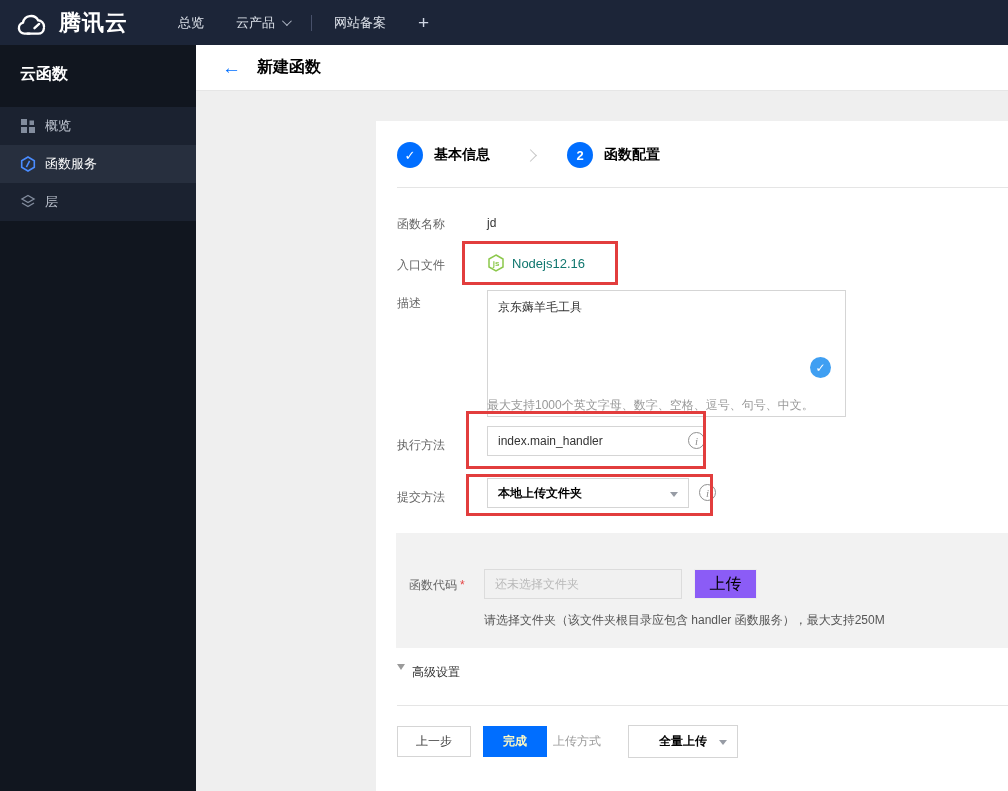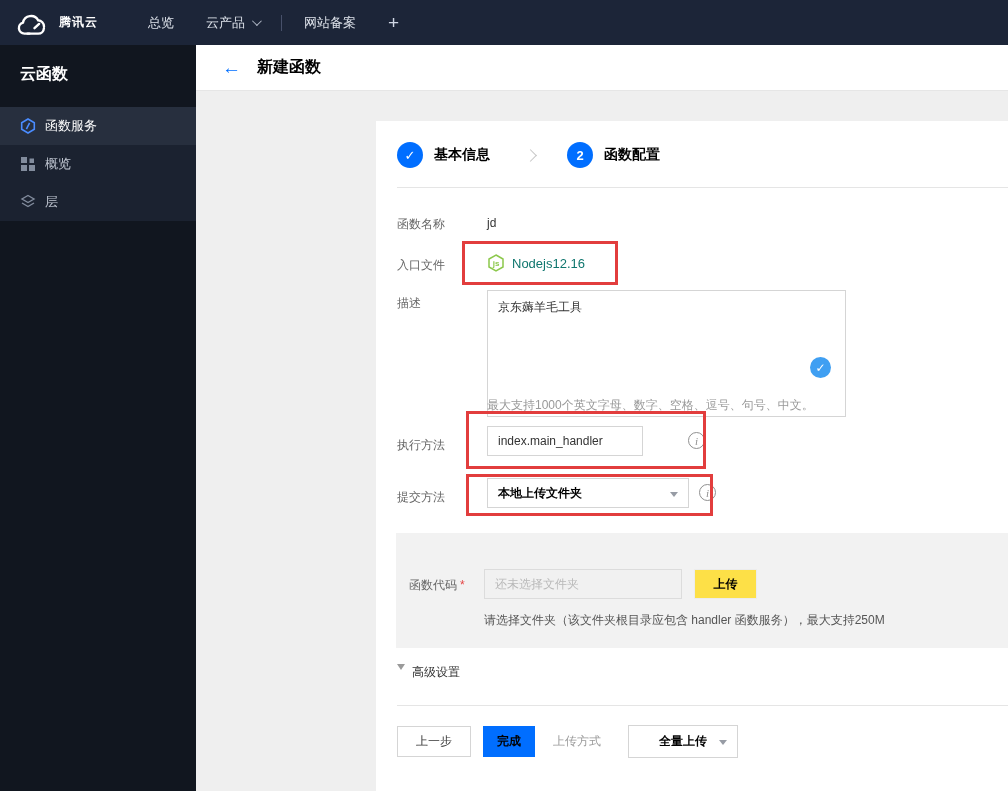--- a/index.html
+++ b/index.html
@@ -15,7 +15,7 @@
     background:#1c2538; display:flex; align-items:center;
   }
   .brand { display:flex; align-items:center; padding-left:14px; cursor:pointer; }
-  .brand-name { color:#fff; font-size:12px; font-weight:bold; margin-left:9px; letter-spacing:1px; }
+  .brand-name { color:#fff; font-size:22px; font-weight:bold; margin-left:9px; letter-spacing:1px; }
   .topnav-items { display:flex; align-items:center; margin-left:34px; }
   .topnav-item {
     color:#dde2ea; font-size:13px; padding:0 16px; height:45px;

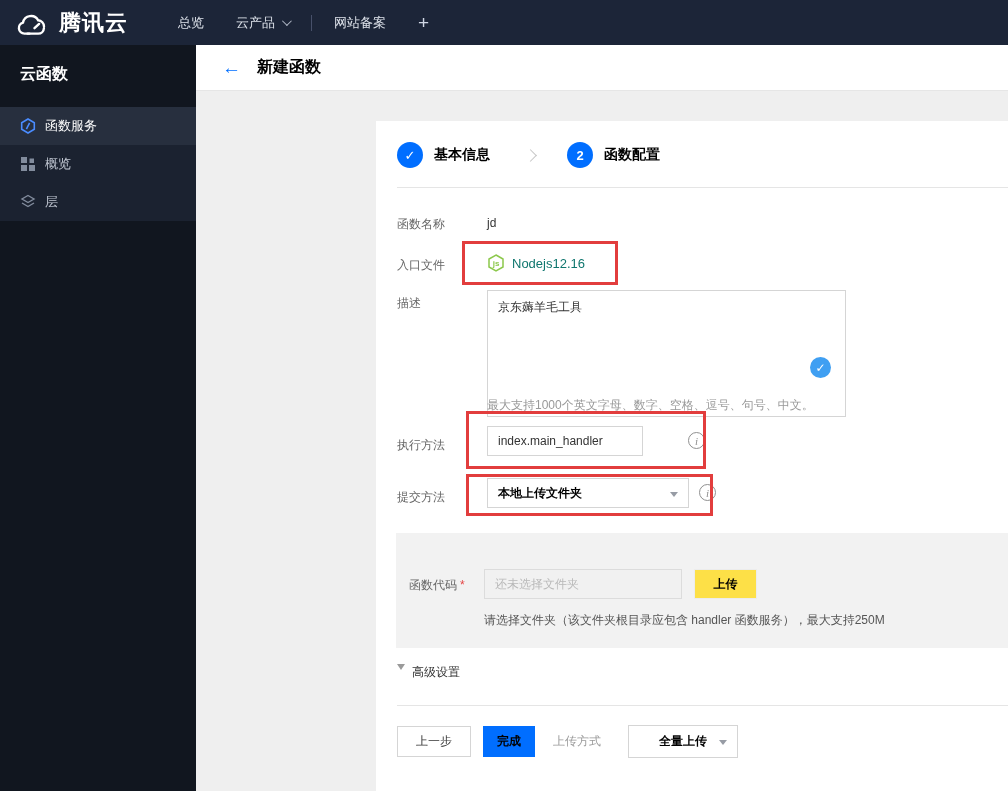--- a/index.html
+++ b/index.html
@@ -178,15 +178,6 @@
 <aside class="sidebar">
   <div class="sidebar-title">云函数</div>
   <div class="sidebar-menu">
-    <div class="side-item active">
-      <span class="side-icon">
-        <svg width="16" height="16" viewBox="0 0 16 16">
-          <polygon points="8,1 14.3,4.7 14.3,11.3 8,15 1.7,11.3 1.7,4.7" fill="none" stroke="#4a8cff" stroke-width="1.6"></polygon>
-          <line x1="9.6" y1="4.8" x2="6.4" y2="11.2" stroke="#4a8cff" stroke-width="1.6"></line>
-        </svg>
-      </span>
-      <span>函数服务</span>
-    </div>
     <div class="side-item">
       <span class="side-icon">
         <svg width="16" height="16" viewBox="0 0 16 16">
@@ -198,6 +189,15 @@
       </span>
       <span>概览</span>
     </div>
+    <div class="side-item active">
+      <span class="side-icon">
+        <svg width="16" height="16" viewBox="0 0 16 16">
+          <polygon points="8,1 14.3,4.7 14.3,11.3 8,15 1.7,11.3 1.7,4.7" fill="none" stroke="#4a8cff" stroke-width="1.6"></polygon>
+          <line x1="9.6" y1="4.8" x2="6.4" y2="11.2" stroke="#4a8cff" stroke-width="1.6"></line>
+        </svg>
+      </span>
+      <span>函数服务</span>
+    </div>
     <div class="side-item">
       <span class="side-icon">
         <svg width="16" height="16" viewBox="0 0 16 16">

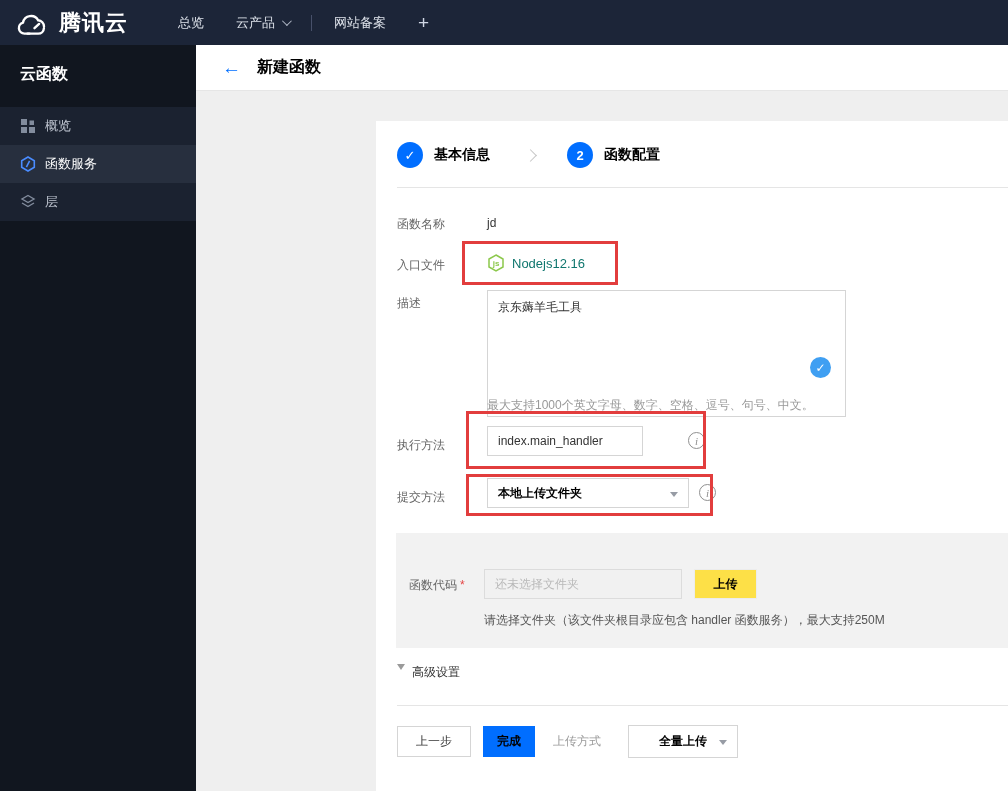--- a/index.html
+++ b/index.html
@@ -247,7 +247,7 @@
     <div class="hint1">最大支持1000个英文字母、数字、空格、逗号、句号、中文。</div>
 
     <div class="f-label" style="top:316px;">执行方法</div>
-    <input class="text-input" style="left: 111px; top: 305px; width: 156px;" value="index.main_handler">
+    <input class="text-input" style="left: 111px; top: 305px; width: 218px;" value="index.main_handler">
     <div class="info-icon" style="left:312px; top:311px;">i</div>
     <div class="anno-box" style="left:90px; top:290px; width:240px; height:58px;"></div>
 

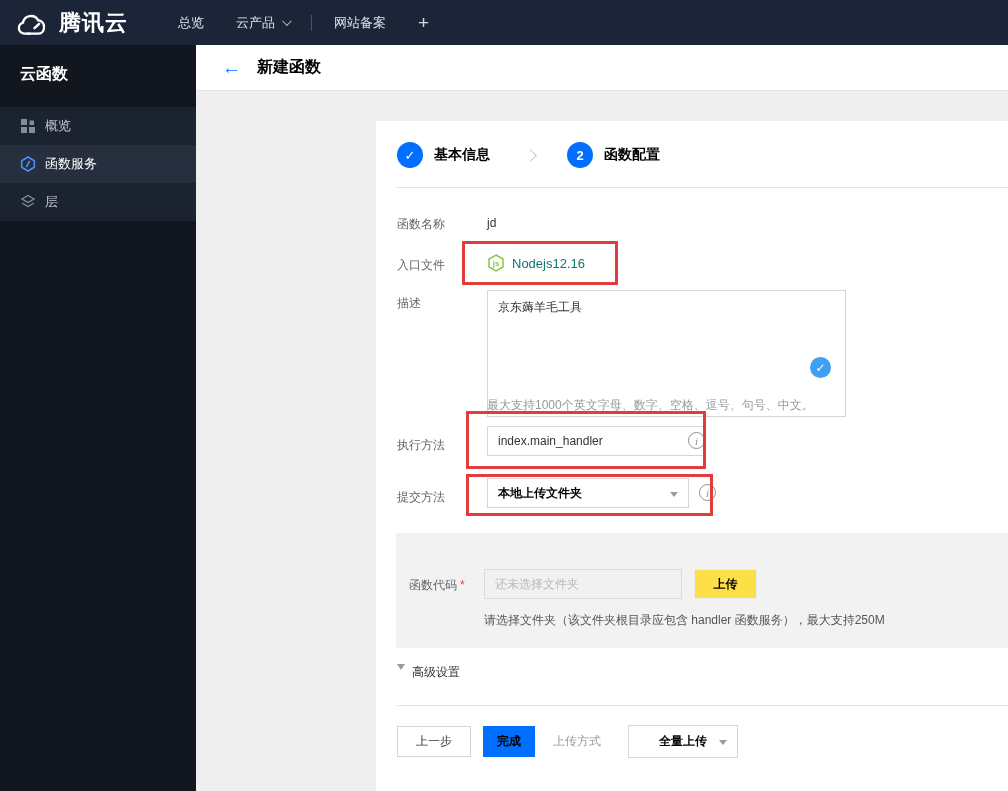--- a/index.html
+++ b/index.html
@@ -117,8 +117,8 @@
   .band-input::placeholder { color:#b9b9b9; }
   .upload-btn {
     position:absolute; left:298px; top:36px; width:63px; height:30px;
-    background:#fde047; border:1px solid #ececec; font-family:inherit; font-size:12px;
-    font-weight:bold; color:#000; cursor:pointer;
+    background:#8b5cf6; border:1px solid #ececec; font-family:inherit; font-size:16px;
+    font-weight:normal; color:#000; cursor:pointer;
   }
   .band-hint { position:absolute; left:88px; top:79px; color:#555; font-size:12px; white-space:nowrap; }
 

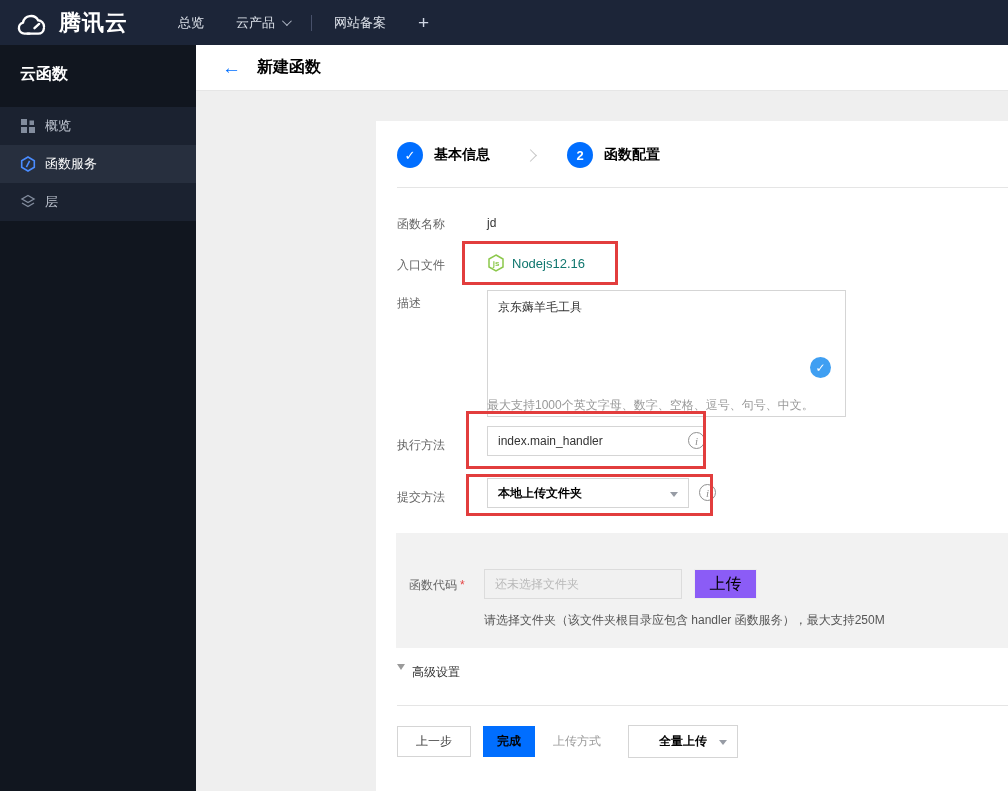--- a/index.html
+++ b/index.html
@@ -133,7 +133,7 @@
     cursor:pointer; display:flex; align-items:center; justify-content:center;
   }
   .btn-prev { left:21px; width:74px; background:#fff; border:1px solid #d5d5d5; color:#333; }
-  .btn-finish { left:107px; width:52px; background:#006eff; border:1px solid #006eff; color:#000000; font-weight:bold; }
+  .btn-finish { left:107px; width:64px; background:#006eff; border:1px solid #006eff; color:#fef9c3; font-weight:bold; }
   .upload-mode-label {
     position:absolute; left:177px; top:612px; color:#9b9b9b; display:flex; align-items:center;gap:36px;
   }

